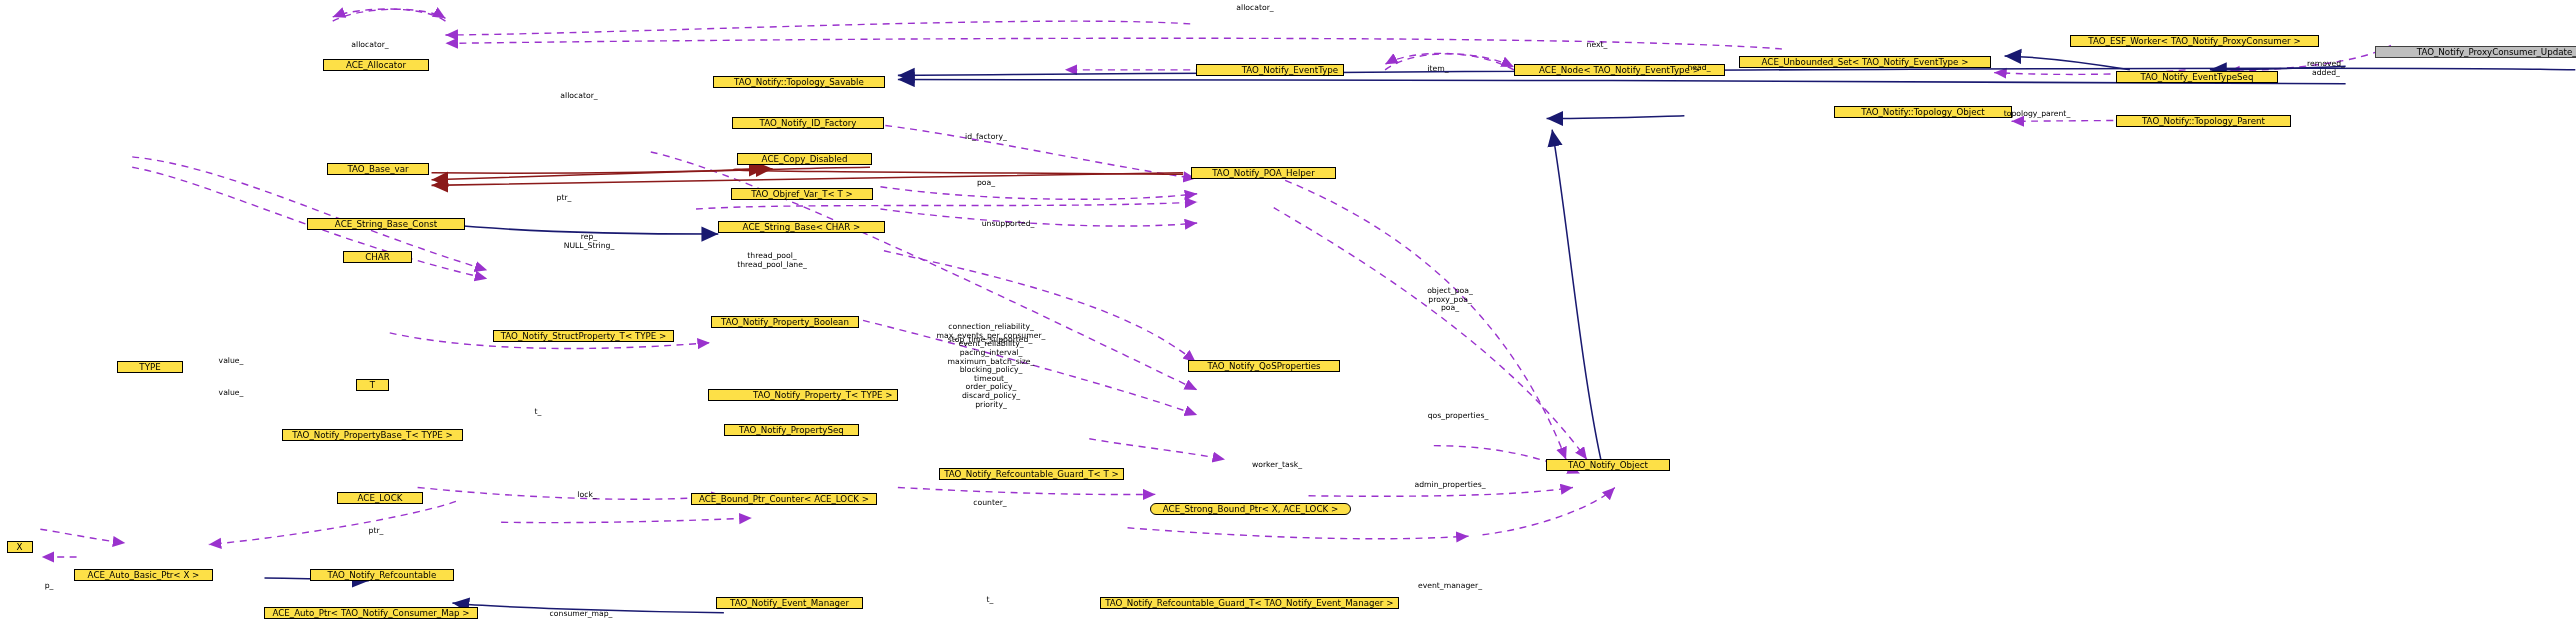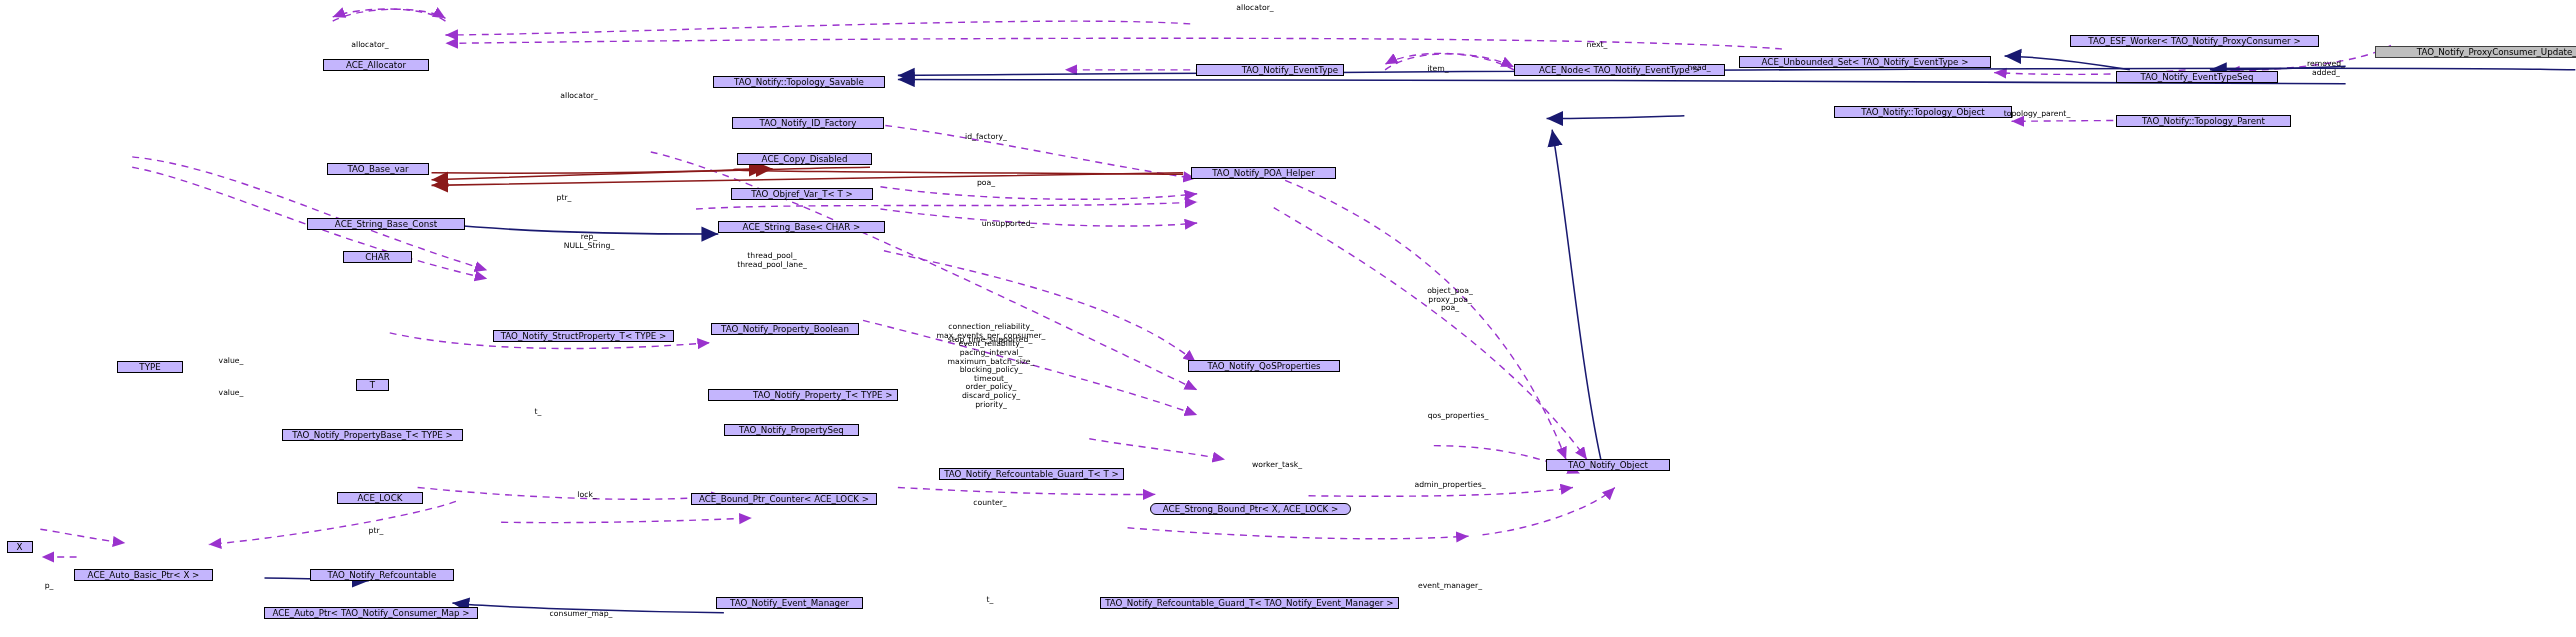--- a/index.html
+++ b/index.html
@@ -27,7 +27,7 @@
     position: absolute;
     box-sizing: border-box;
     border: 0.7px solid #000000;
-    background: #c4b5fd;
+    background: #fde047;
     color: #000000;
     font-size: 8.7px;
     line-height: 1;

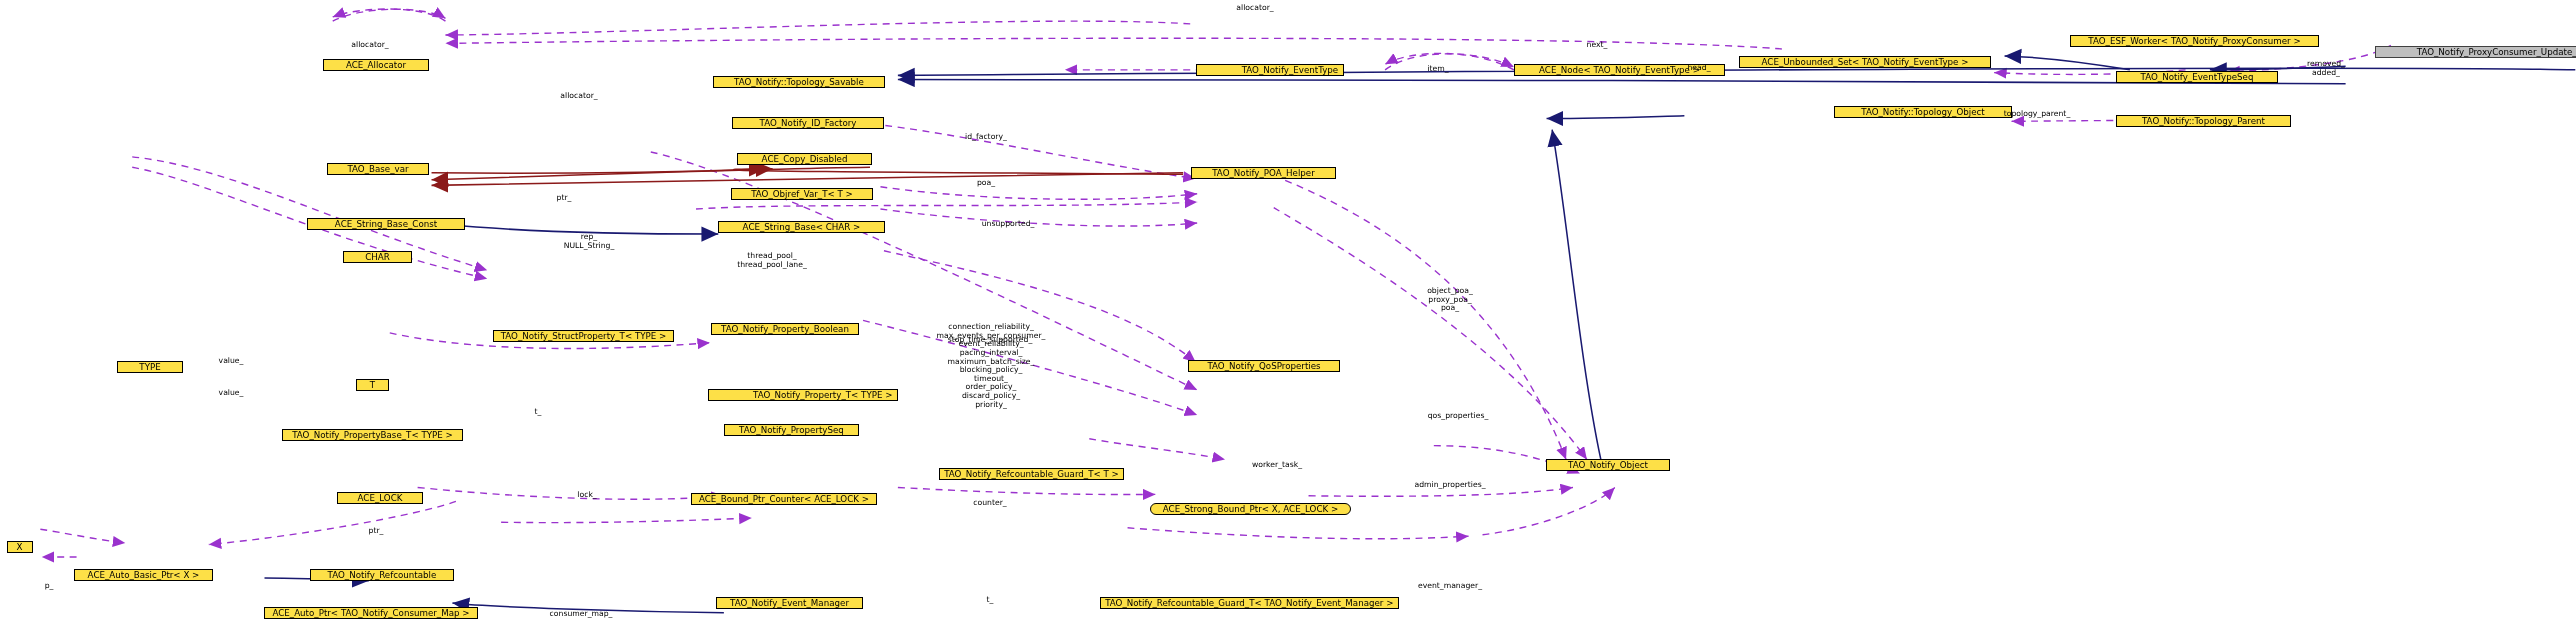--- a/index.html
+++ b/index.html
@@ -148,7 +148,7 @@
       <div class="node" style="left: 737px; top: 153px; min-width: 135px;">ACE_Copy_Disabled</div>
       <div class="node" style="left: 731px; top: 188px; min-width: 142px;">TAO_Objref_Var_T&lt; T &gt;</div>
       <div class="node" style="left: 718px; top: 221px; min-width: 167px;">ACE_String_Base&lt; CHAR &gt;</div>
-      <div class="node" style="left: 711px; top: 323px; min-width: 148px;">TAO_Notify_Property_Boolean</div>
+      <div class="node" style="left: 711px; top: 316px; min-width: 148px;">TAO_Notify_Property_Boolean</div>
       <div class="node" style="left: 708px; top: 389px; min-width: 153px; padding-left: 44px;">TAO_Notify_Property_T&lt; TYPE &gt;</div>
       <div class="node" style="left: 724px; top: 424px; min-width: 135px;">TAO_Notify_PropertySeq</div>
       <div class="node" style="left: 691px; top: 493px; min-width: 186px;">ACE_Bound_Ptr_Counter&lt; ACE_LOCK &gt;</div>

